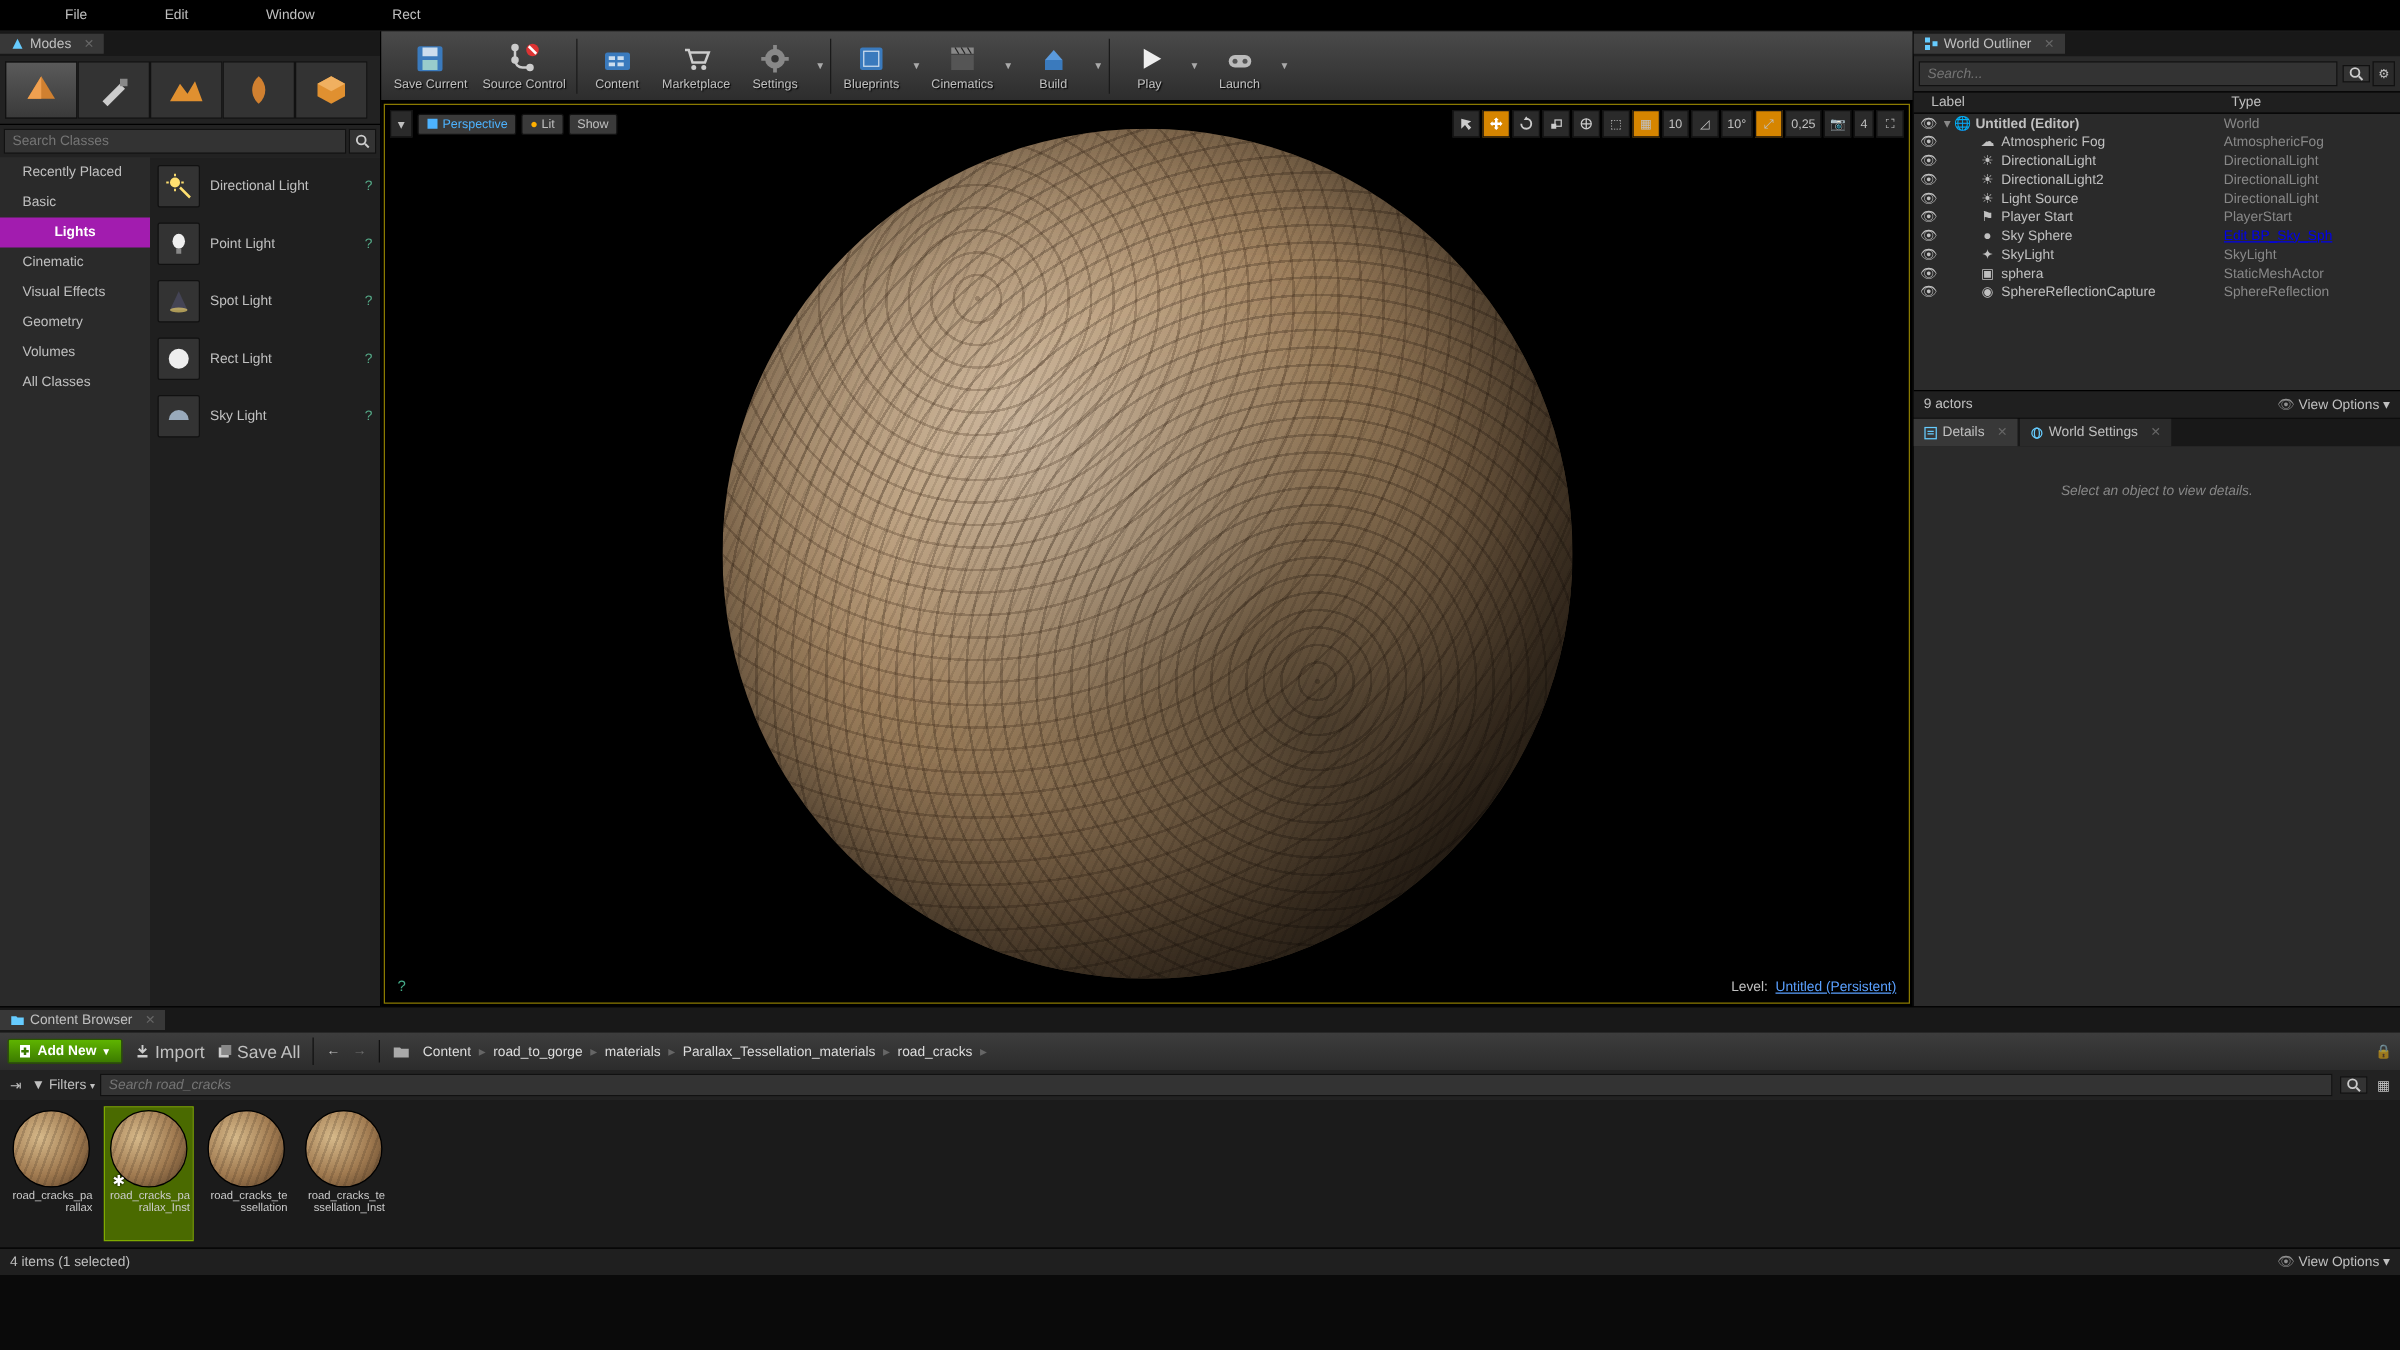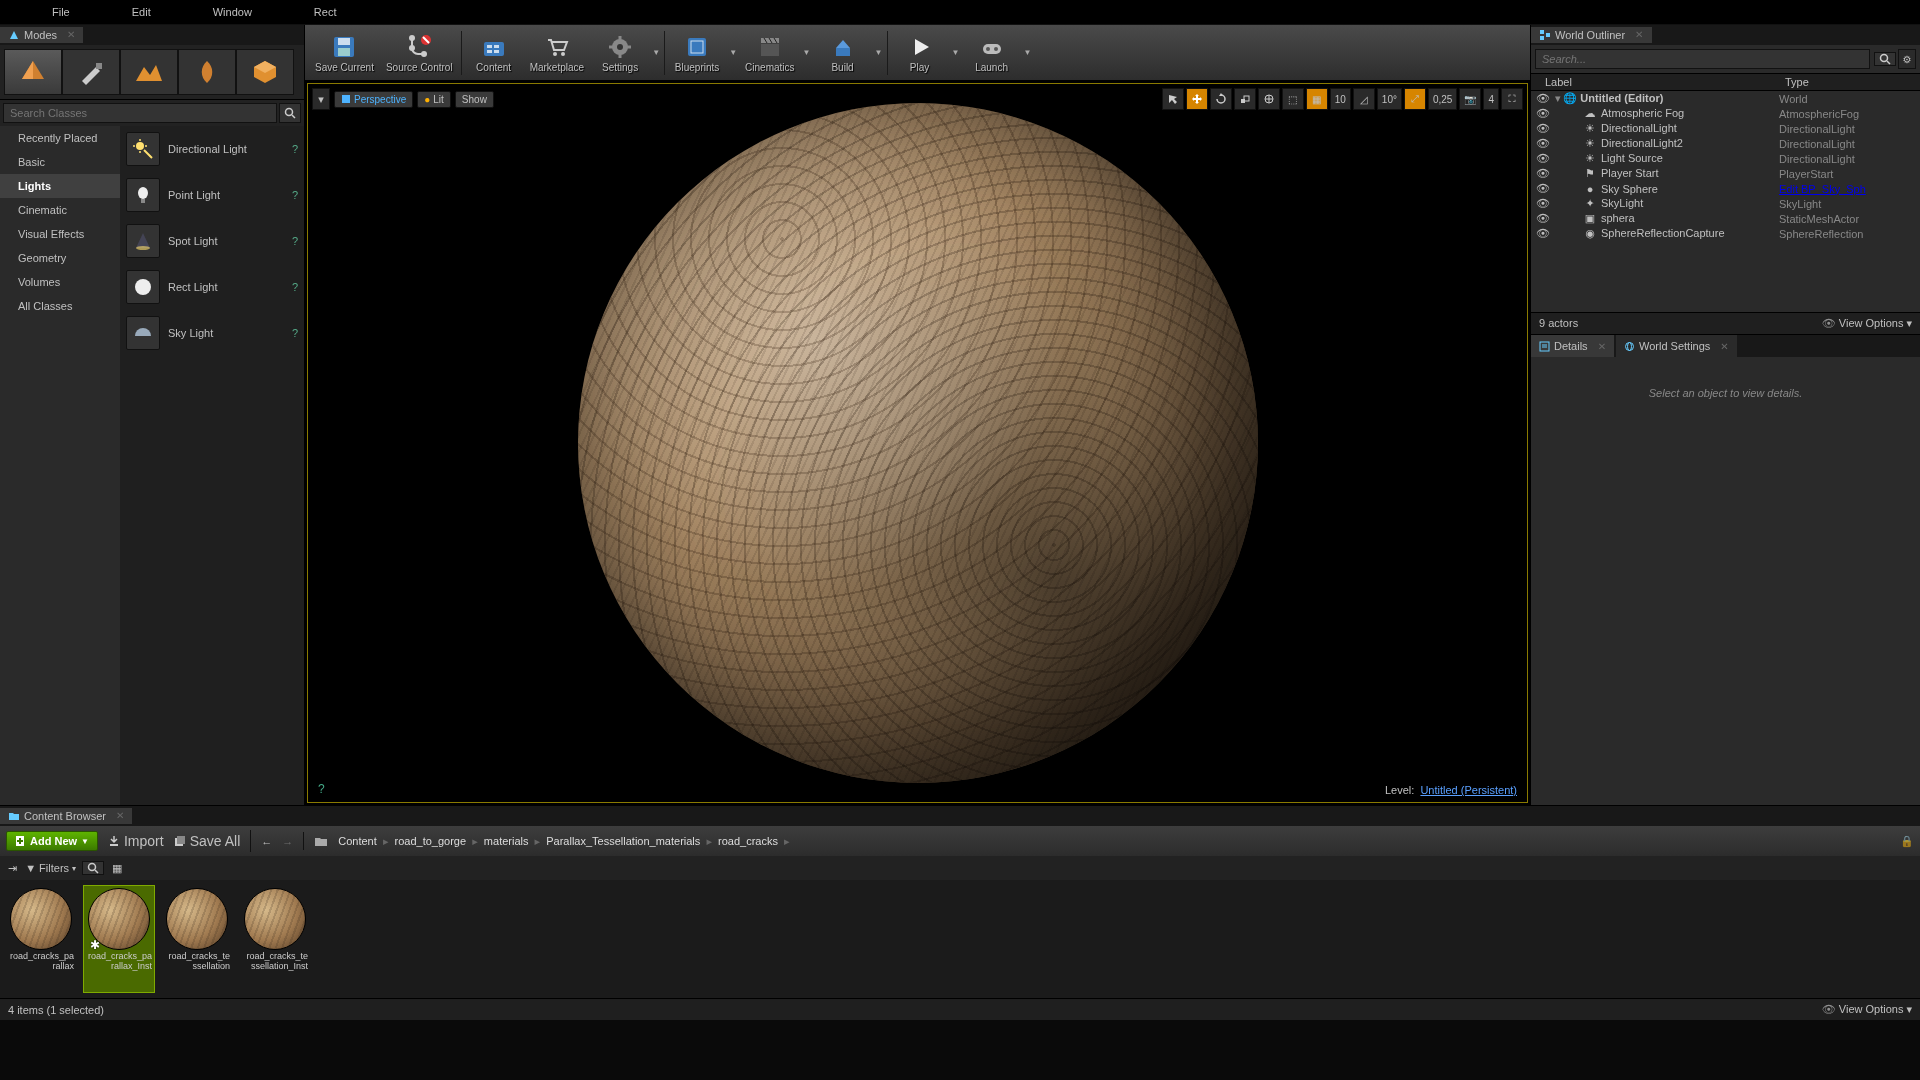--- a/index.html
+++ b/index.html
@@ -9,7 +9,7 @@
 .main { display: flex; height: 780px; }
 .left-panel { width: 305px; background: #2a2a2a; display: flex; flex-direction: column; border-right: 1px solid #000; }
 .tab-header { height: 20px; background: #181818; display: flex; align-items: center; }
-.tab { padding: 2px 8px; background: #383838; display: flex; align-items: flex-start; gap: 4px; font-size: 11px; }
+.tab { padding: 2px 8px; background: #383838; display: flex; align-items: flex-end; gap: 4px; font-size: 11px; }
 .tab .close { margin-left: 6px; font-size: 10px; color: #666; }
 .modes-row { display: flex; background: #222; padding: 4px 4px 4px 4px; gap: 0; border-bottom: 1px solid #000; }
 .mode-btn { width: 58px; height: 46px; background: #333; border: 1px solid #111; display: flex; align-items: center; justify-content: center; position: relative; }

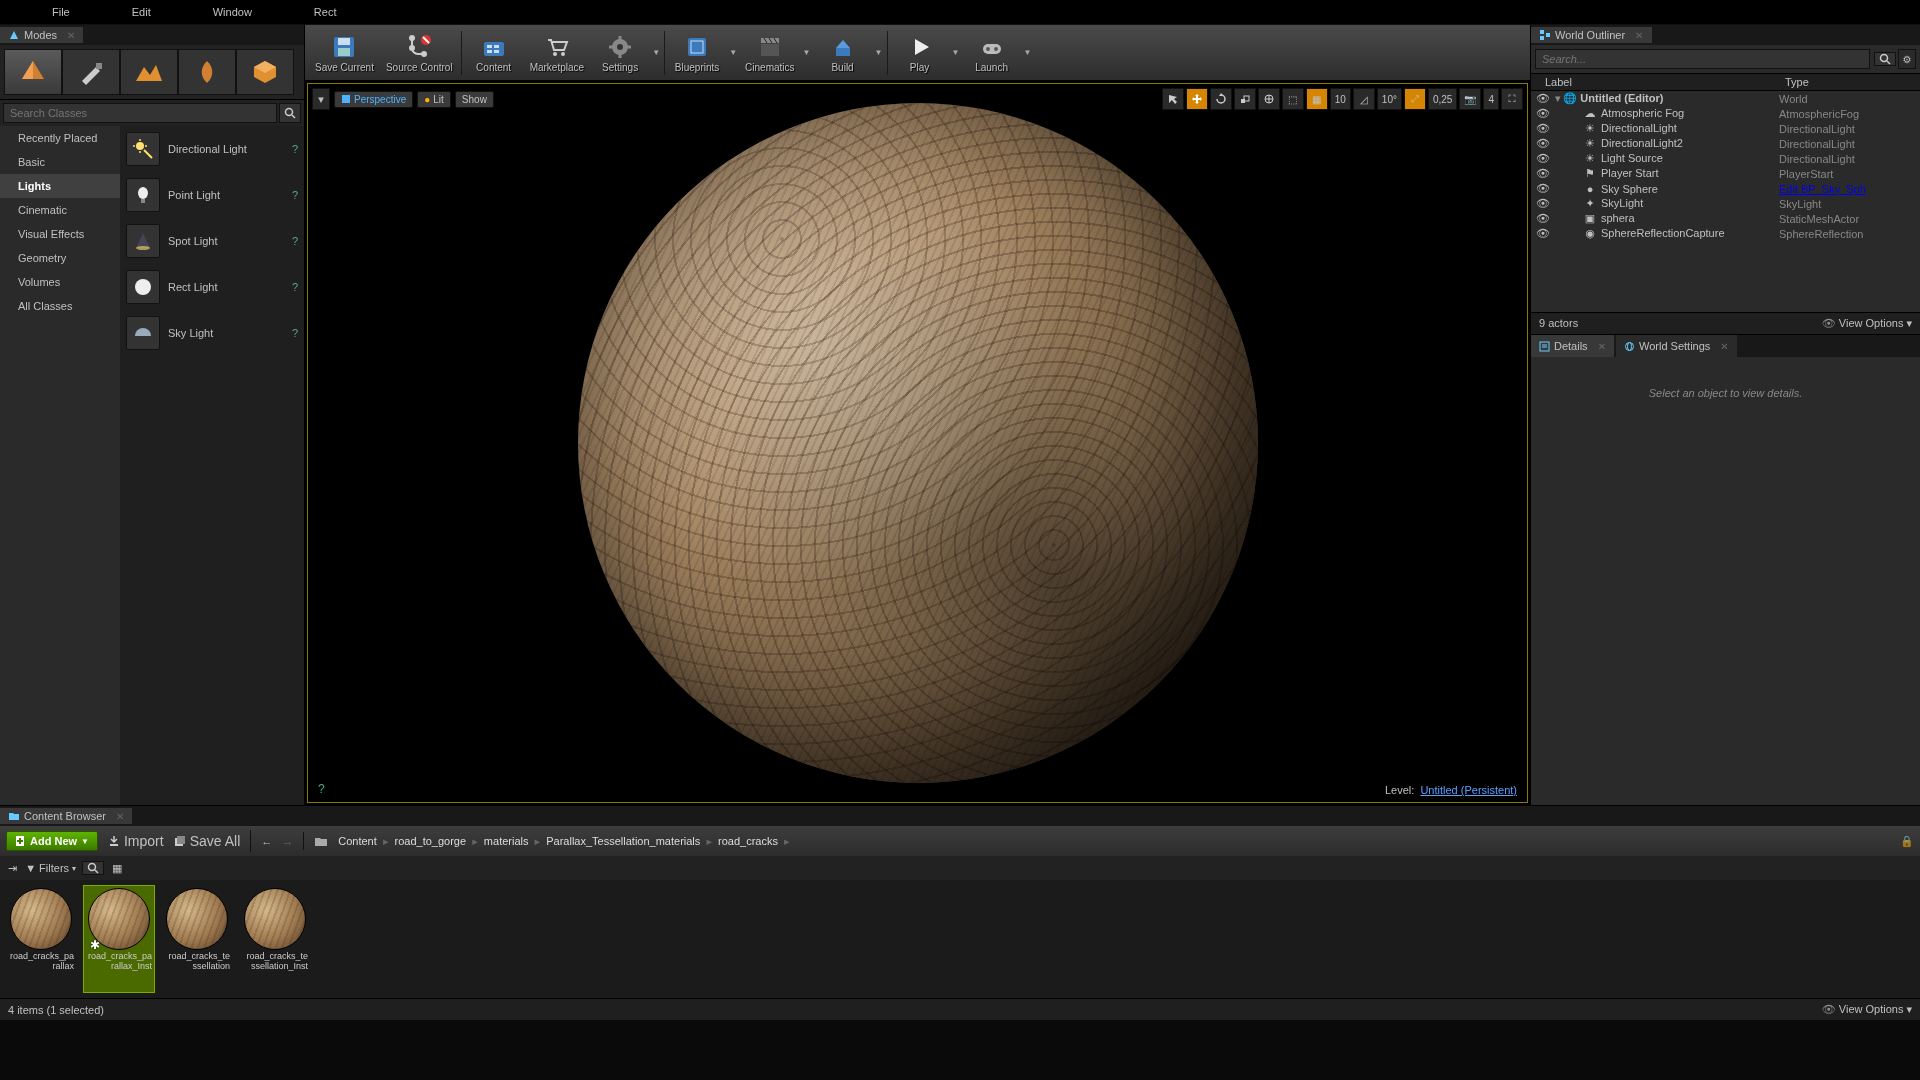--- a/index.html
+++ b/index.html
@@ -21,7 +21,7 @@
 .modes-body { display: flex; flex: 1; background: #2a2a2a; }
 .mode-cats { width: 120px; }
 .mode-cat { padding: 6px 18px; cursor: default; }
-.mode-cat.active { background: #404040; color: #fff; font-weight: bold; }
+.mode-cat.active { background: #a21caf; color: #fff; font-weight: bold; text-align: center; }
 .mode-items { flex: 1; background: #1f1f1f; }
 .mode-item { display: flex; align-items: center; padding: 6px 6px; gap: 8px; }
 .mode-item-icon { width: 34px; height: 34px; background: #333; border: 1px solid #111; display: flex; align-items: center; justify-content: center; border-radius: 2px; }

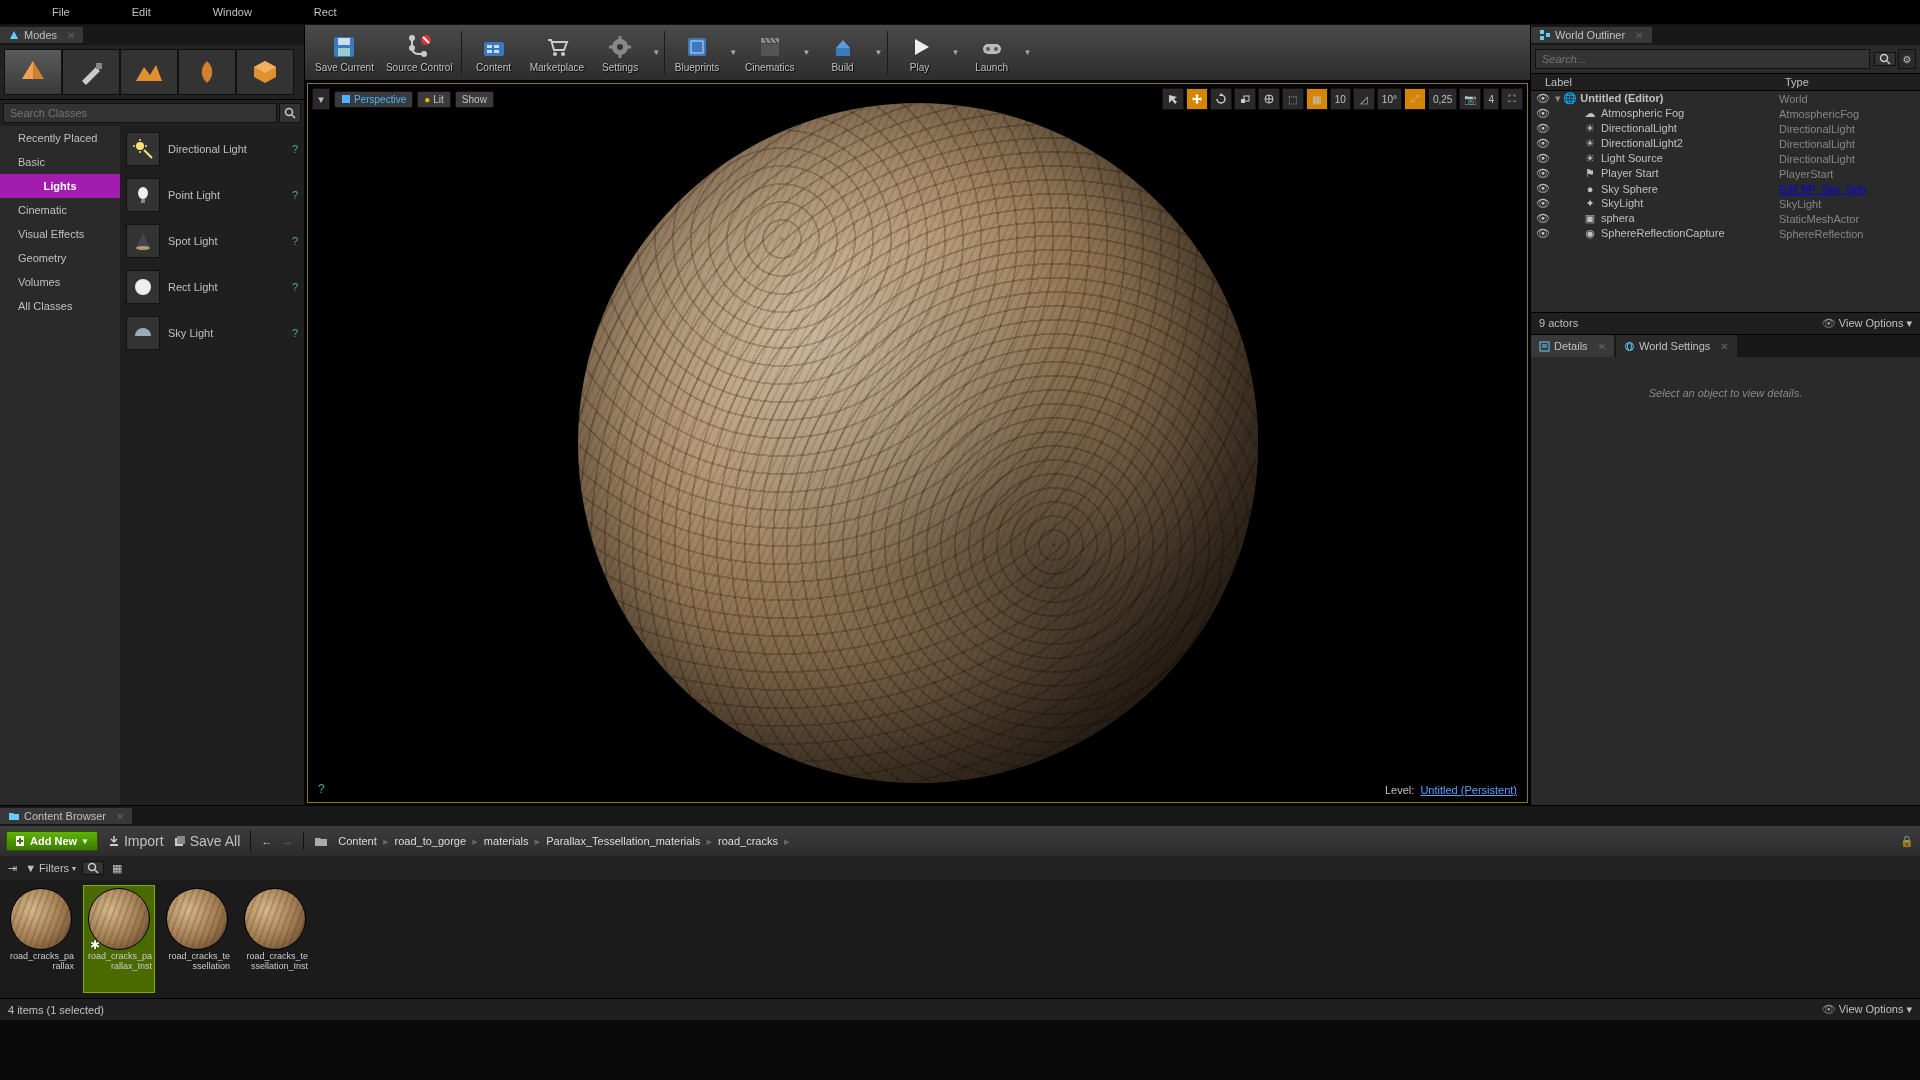--- a/index.html
+++ b/index.html
@@ -602,6 +602,7 @@
         <span>Filters</span>
         <span style="font-size:8px">▾</span>
       </span>
+    <input placeholder="Search road_cracks" style="">
     <div class="search-btn">
         <svg width="12" height="12" viewBox="0 0 12 12">
           <circle cx="5" cy="5" r="3.5" stroke="#ccc" fill="none" stroke-width="1.5"></circle>

